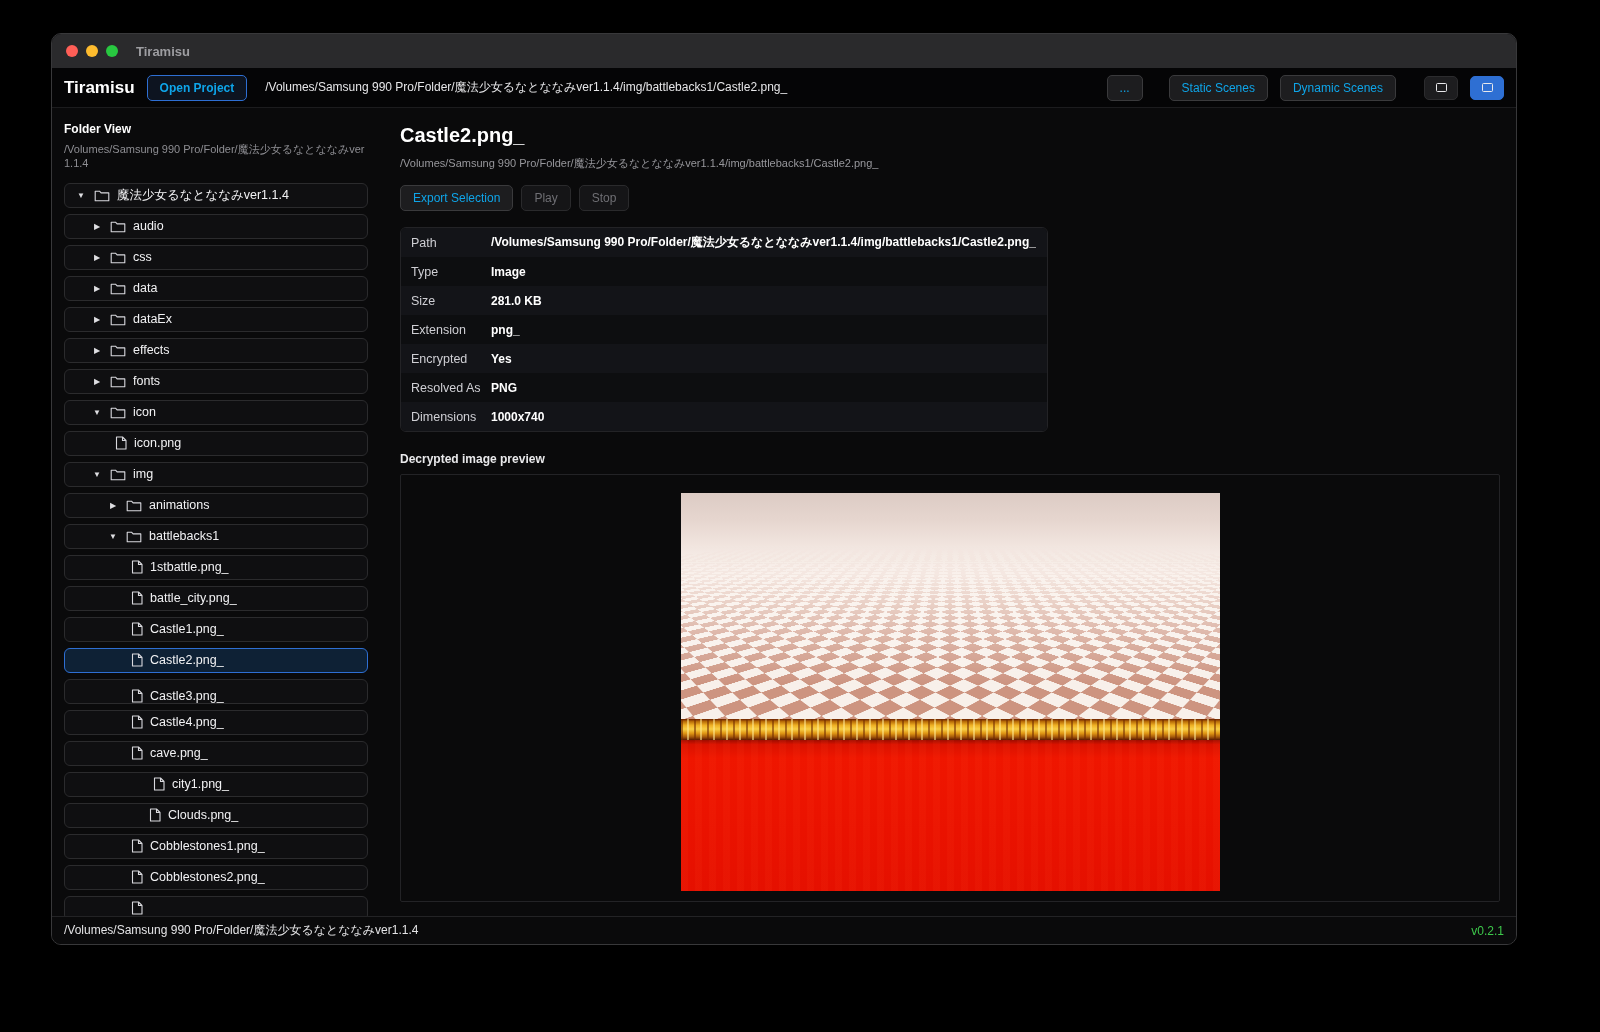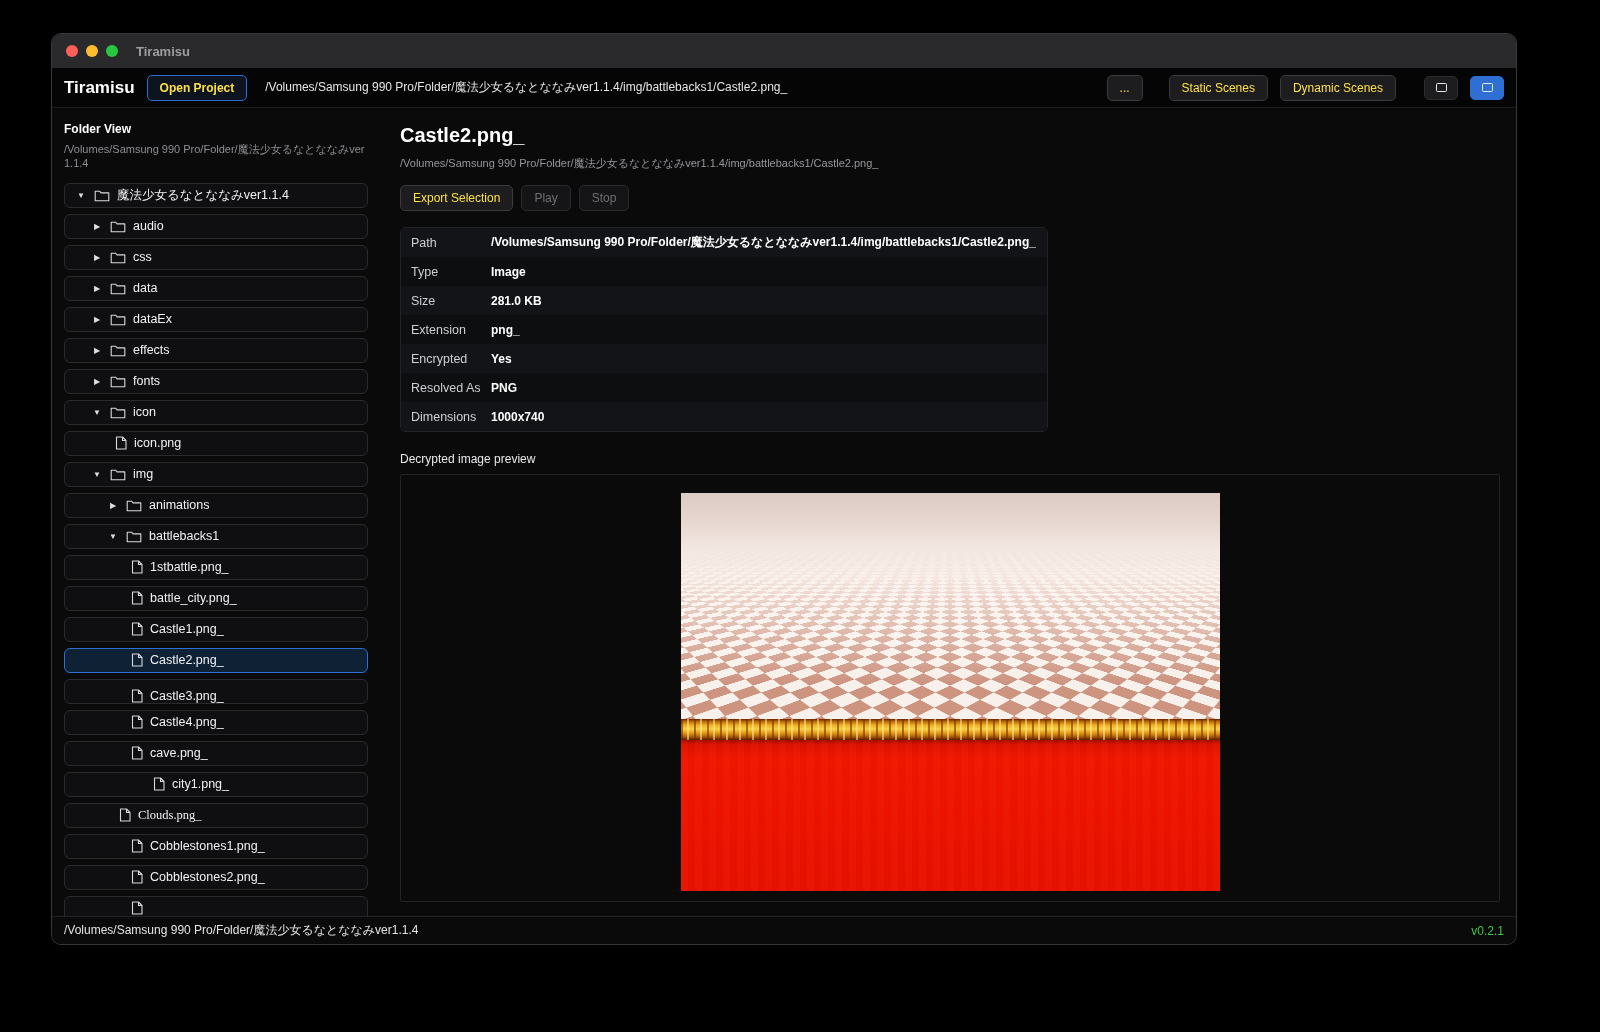--- a/index.html
+++ b/index.html
@@ -17,7 +17,7 @@
   
   .toolbar { flex:0 0 40px; background:#050506; border-bottom:1px solid #1c1c1e; display:flex; align-items:center; padding:0 12px; gap:12px; }
   .brand { color:#fff; font-size:17px; font-weight:bold; }
-  .btn { background:#1d1d1f; color:#fde047; border:1px solid #3a3a3c; border-radius:5px; font-size:12px;
+  .btn { background:#1d1d1f; color:#0ea5e9; border:1px solid #3a3a3c; border-radius:5px; font-size:12px;
          padding:5px 12px; font-family:inherit; cursor:pointer; white-space:nowrap; }
   .btn.primary-outline { border:1.5px solid #2e6fd3; background:#0d1420; font-weight:600; }
   .btn.disabled { color:#6f6f74; border-color:#2a2a2c; background:#151517; }

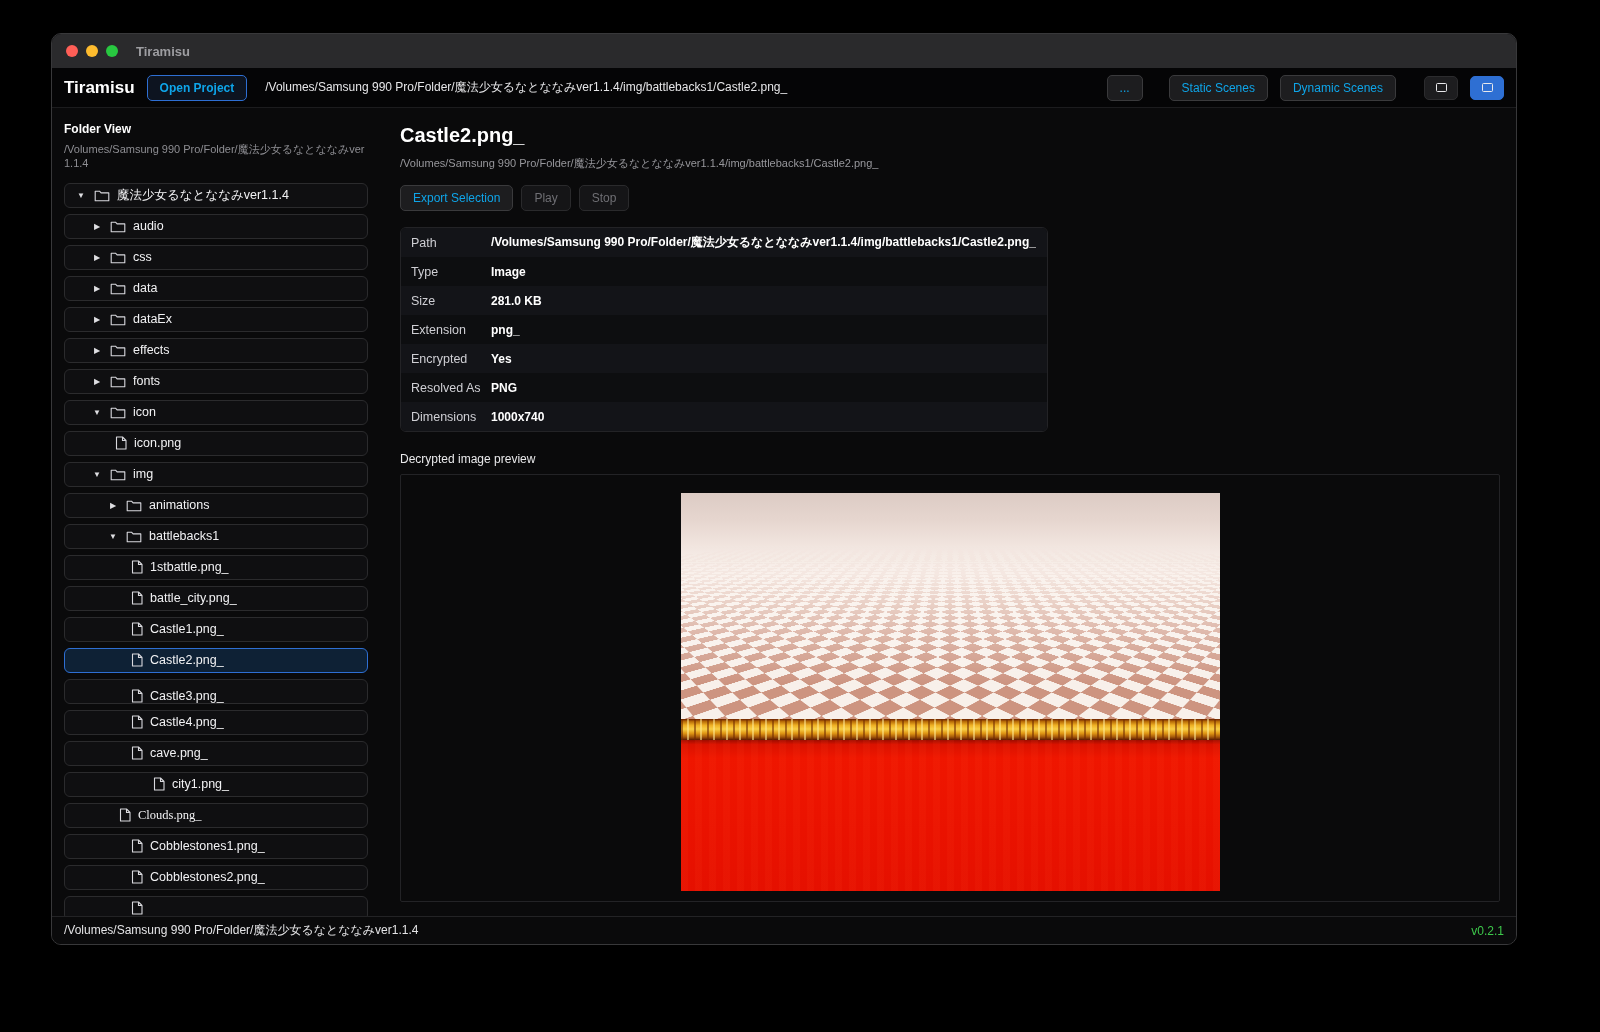--- a/index.html
+++ b/index.html
@@ -55,7 +55,7 @@
   .prop-row.odd  { background:#0d0e10; }
   .prop-label { flex:0 0 80px; padding-left:10px; color:#cfcfd4; }
   .prop-value { color:#fff; font-weight:600; padding-left:10px; white-space:nowrap; font-size:12px; }
-  .preview-label { margin-top:20px; color:#e9e9eb; font-size:12px; }
+  .preview-label { margin-top:20px; color:#e9e9eb; font-size:12px;font-weight:bold; }
   .preview-panel { margin-top:8px; flex:1; min-height:0; border:1px solid #232326; border-radius:2px;
                    display:flex; justify-content:center; align-items:flex-start; padding-top:18px; overflow:hidden; }
 

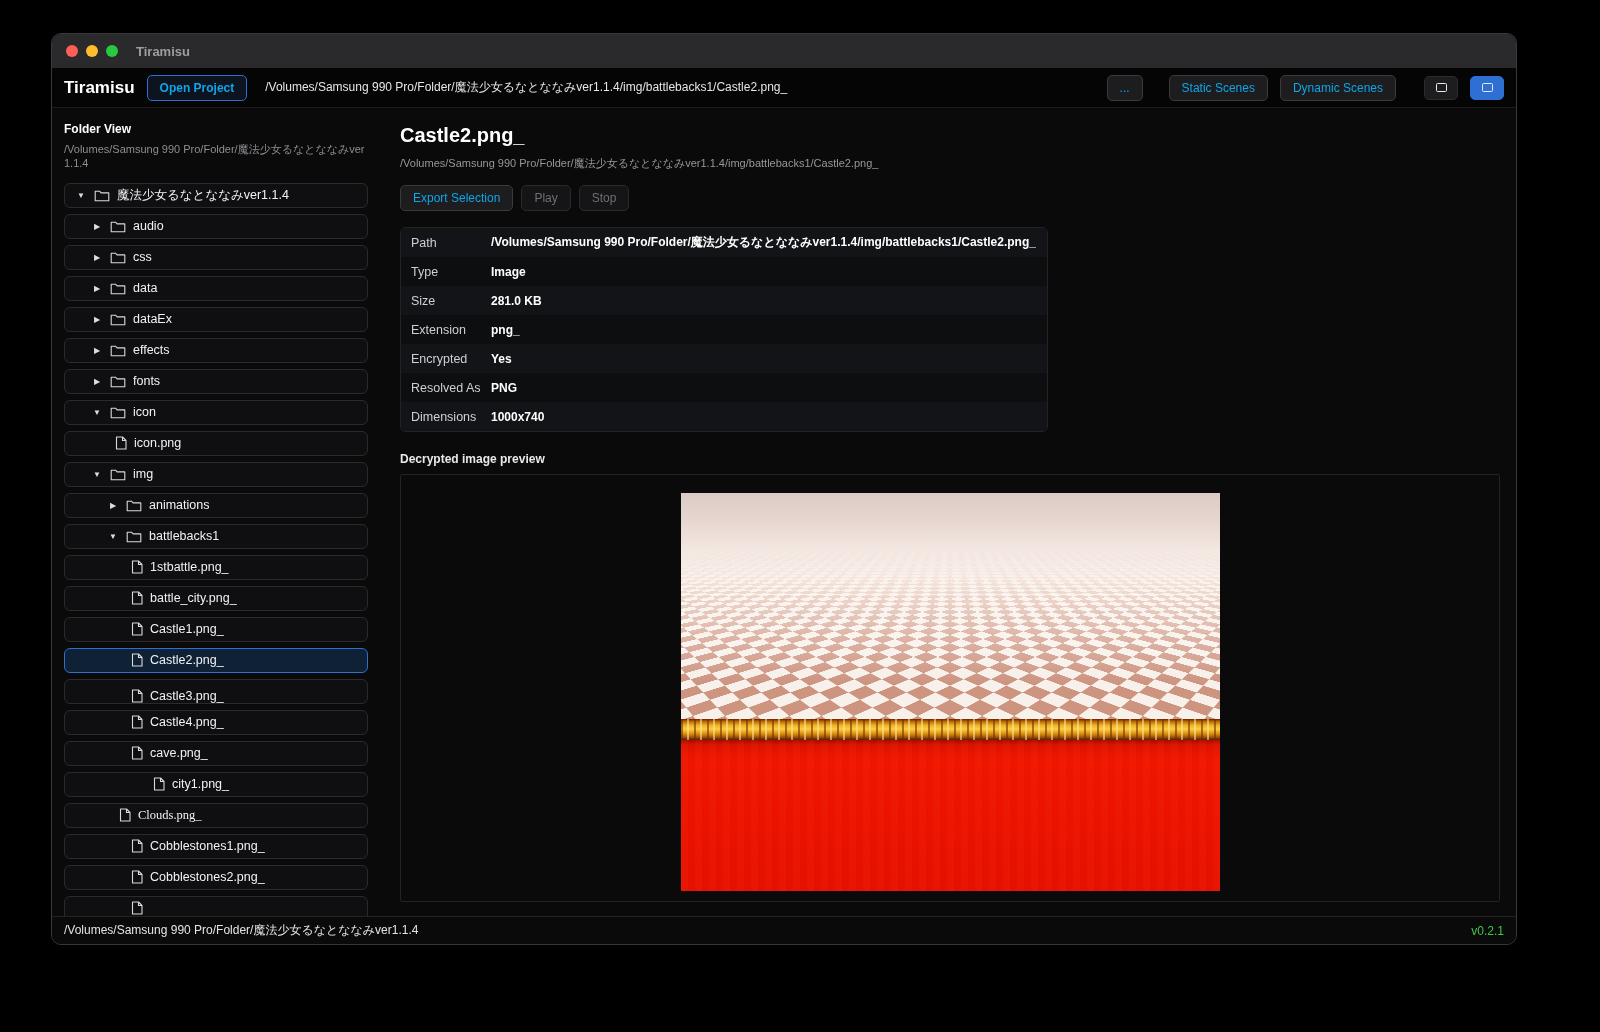--- a/index.html
+++ b/index.html
@@ -298,7 +298,7 @@
             </span>
             <span class="tlabel">city1.png_</span>
           </div>
-          <div class="tree-item" style="padding-left: 54px; font-family: Liberation Serif, serif;">
+          <div class="tree-item" style="padding-left: 84px;">
             <span class="ticon">
               <svg width="12" height="14" viewBox="0 0 12 14">
                 <path d="M1.5 1h6L11 4.5V13H1.5z" fill="none" stroke="#d9d9de" stroke-width="1.1" stroke-linejoin="round"></path>

